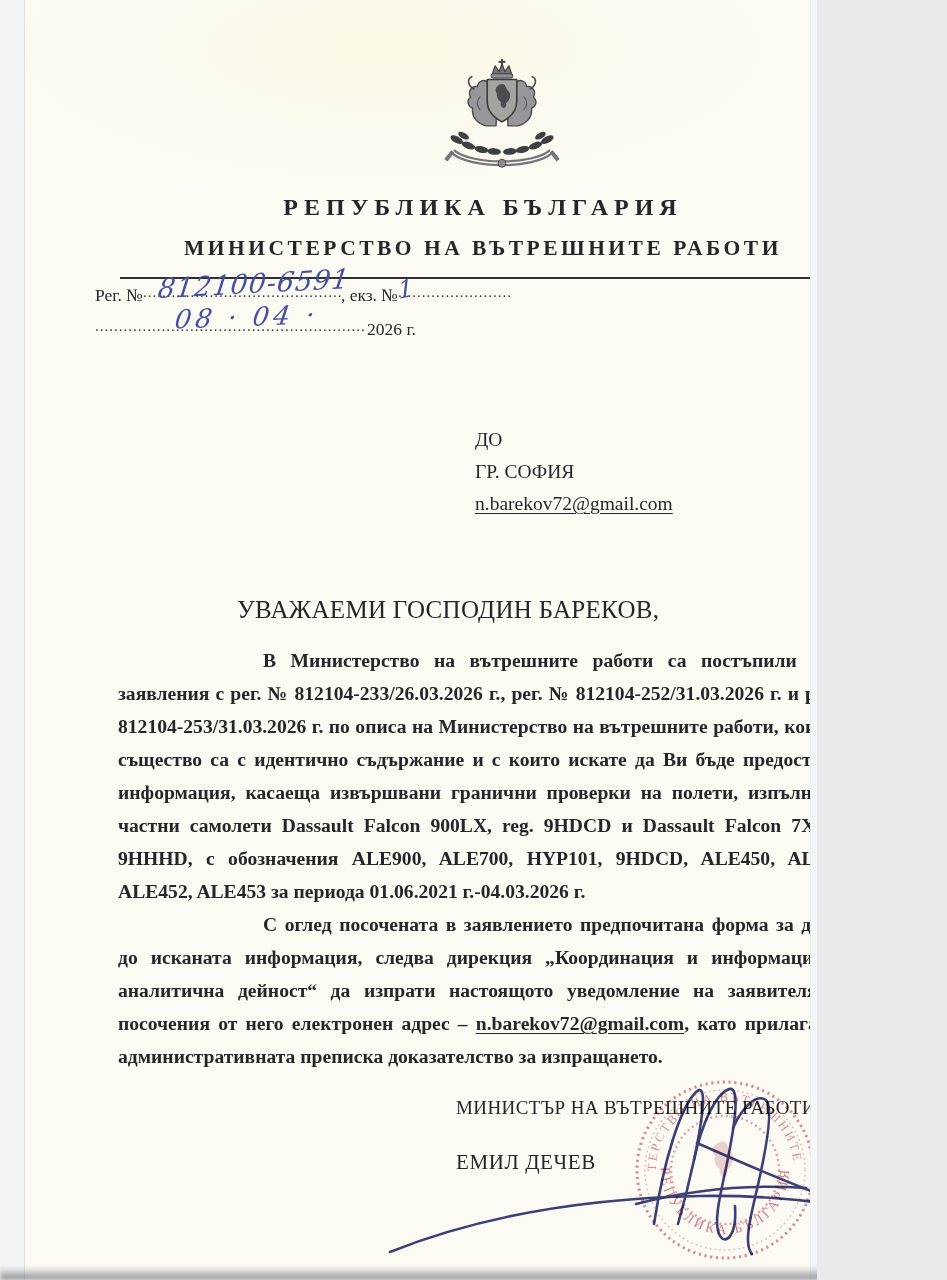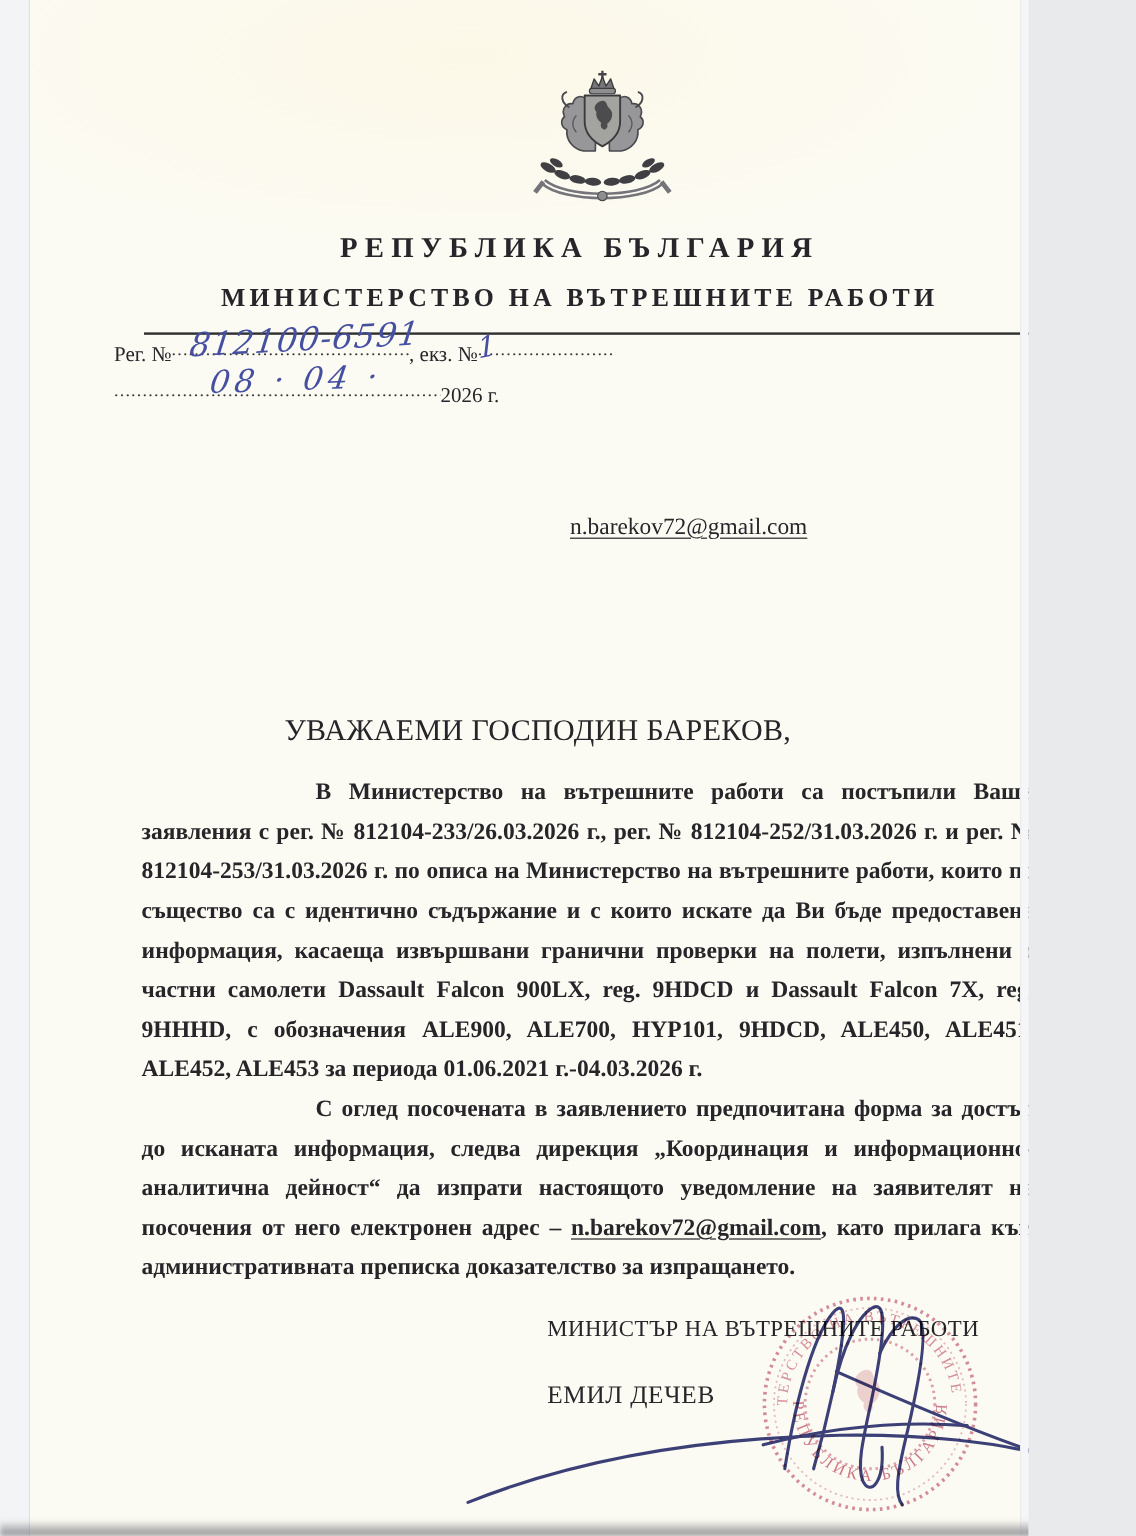--- a/index.html
+++ b/index.html
@@ -8,7 +8,6 @@
     background:#fcfbf3;
     font-family:"Liberation Serif", serif;
     color:#26262a;
-    padding-left:40px;
   }
   
   .edge-left{position:absolute;left:0;top:0;width:24px;height:1280px;background:#f3f4f6;border-right:1px solid #dfe1e4;}

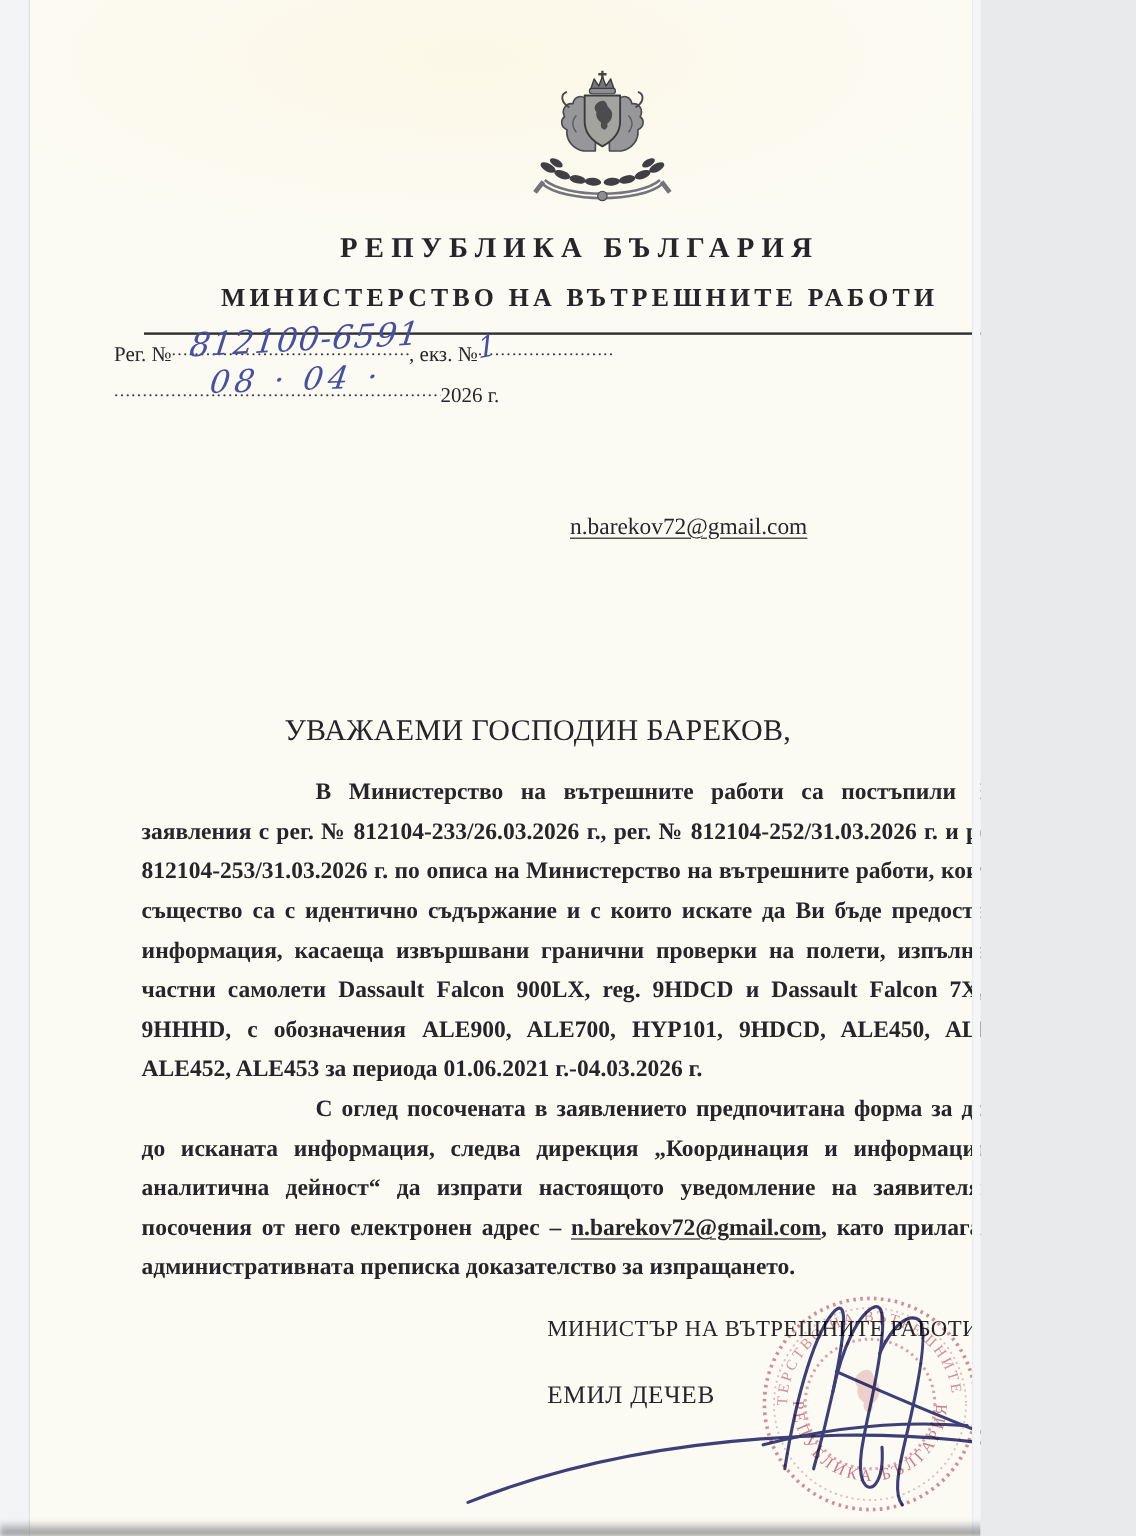--- a/index.html
+++ b/index.html
@@ -123,6 +123,7 @@
   <div class="hand hand-date">08 · 04 ·</div>
 
   <div class="addressee">
+    <div>ДО</div>
     <div class="email">n.barekov72@gmail.com</div>
   </div>
 

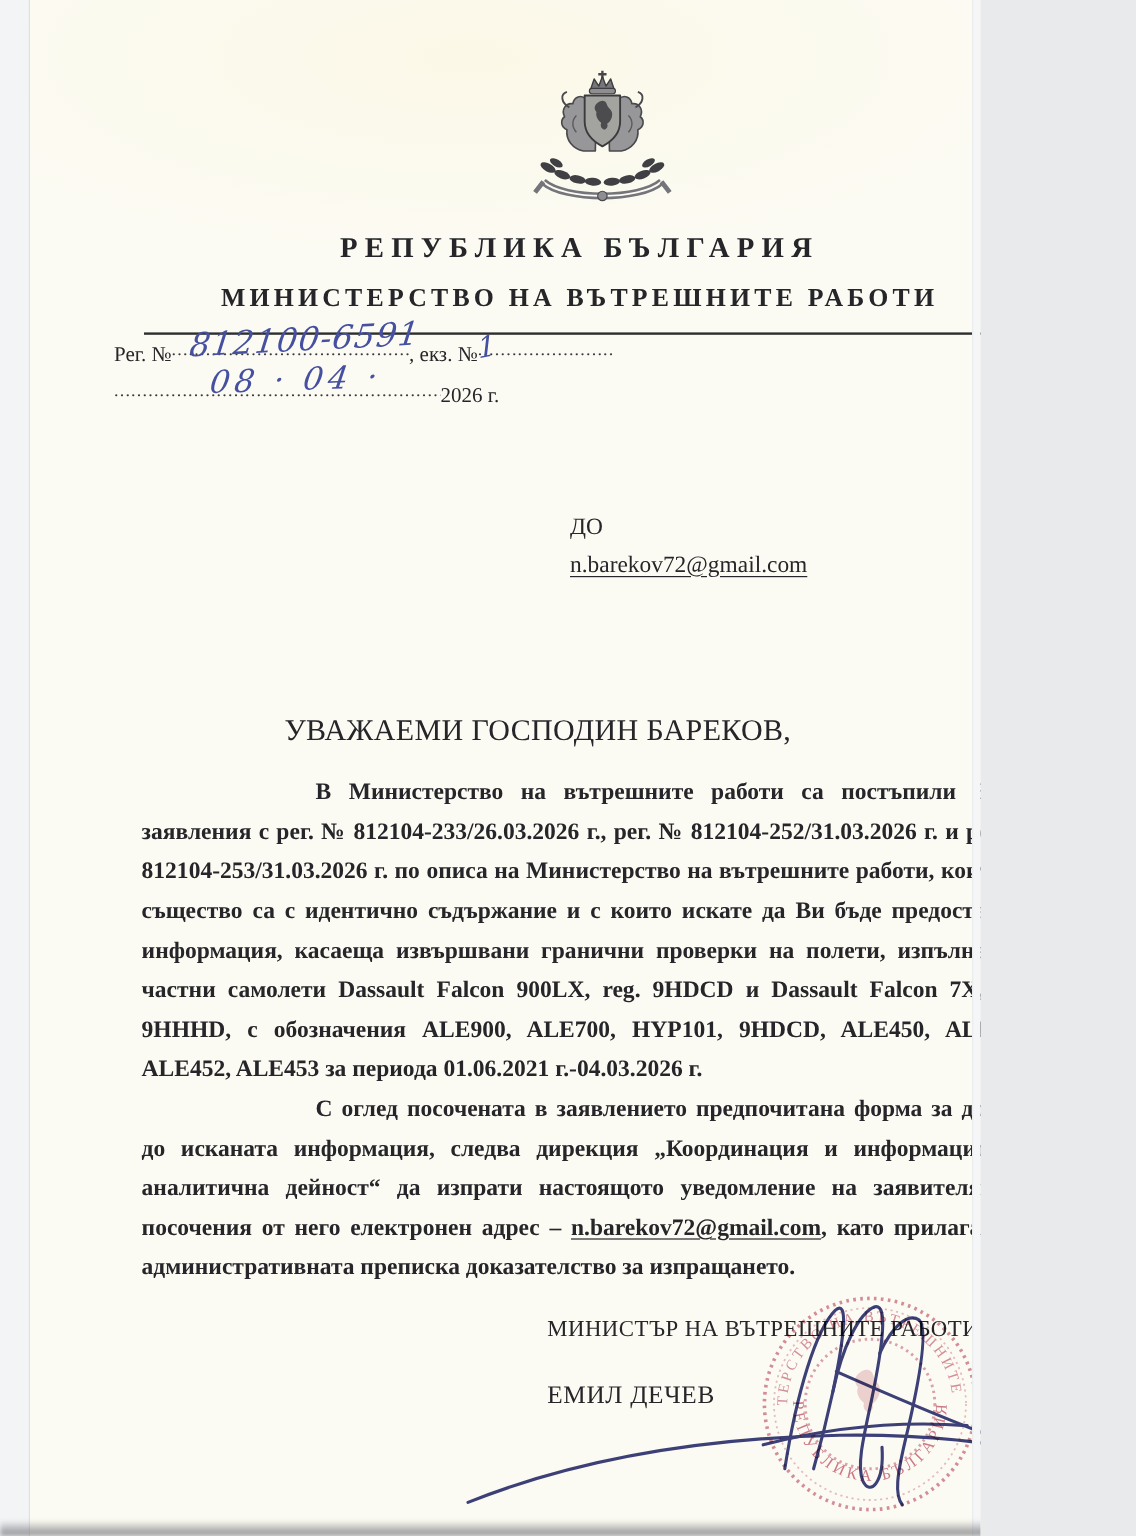--- a/index.html
+++ b/index.html
@@ -124,6 +124,7 @@
 
   <div class="addressee">
     <div>ДО</div>
+    <div>ГР. СОФИЯ</div>
     <div class="email">n.barekov72@gmail.com</div>
   </div>
 

